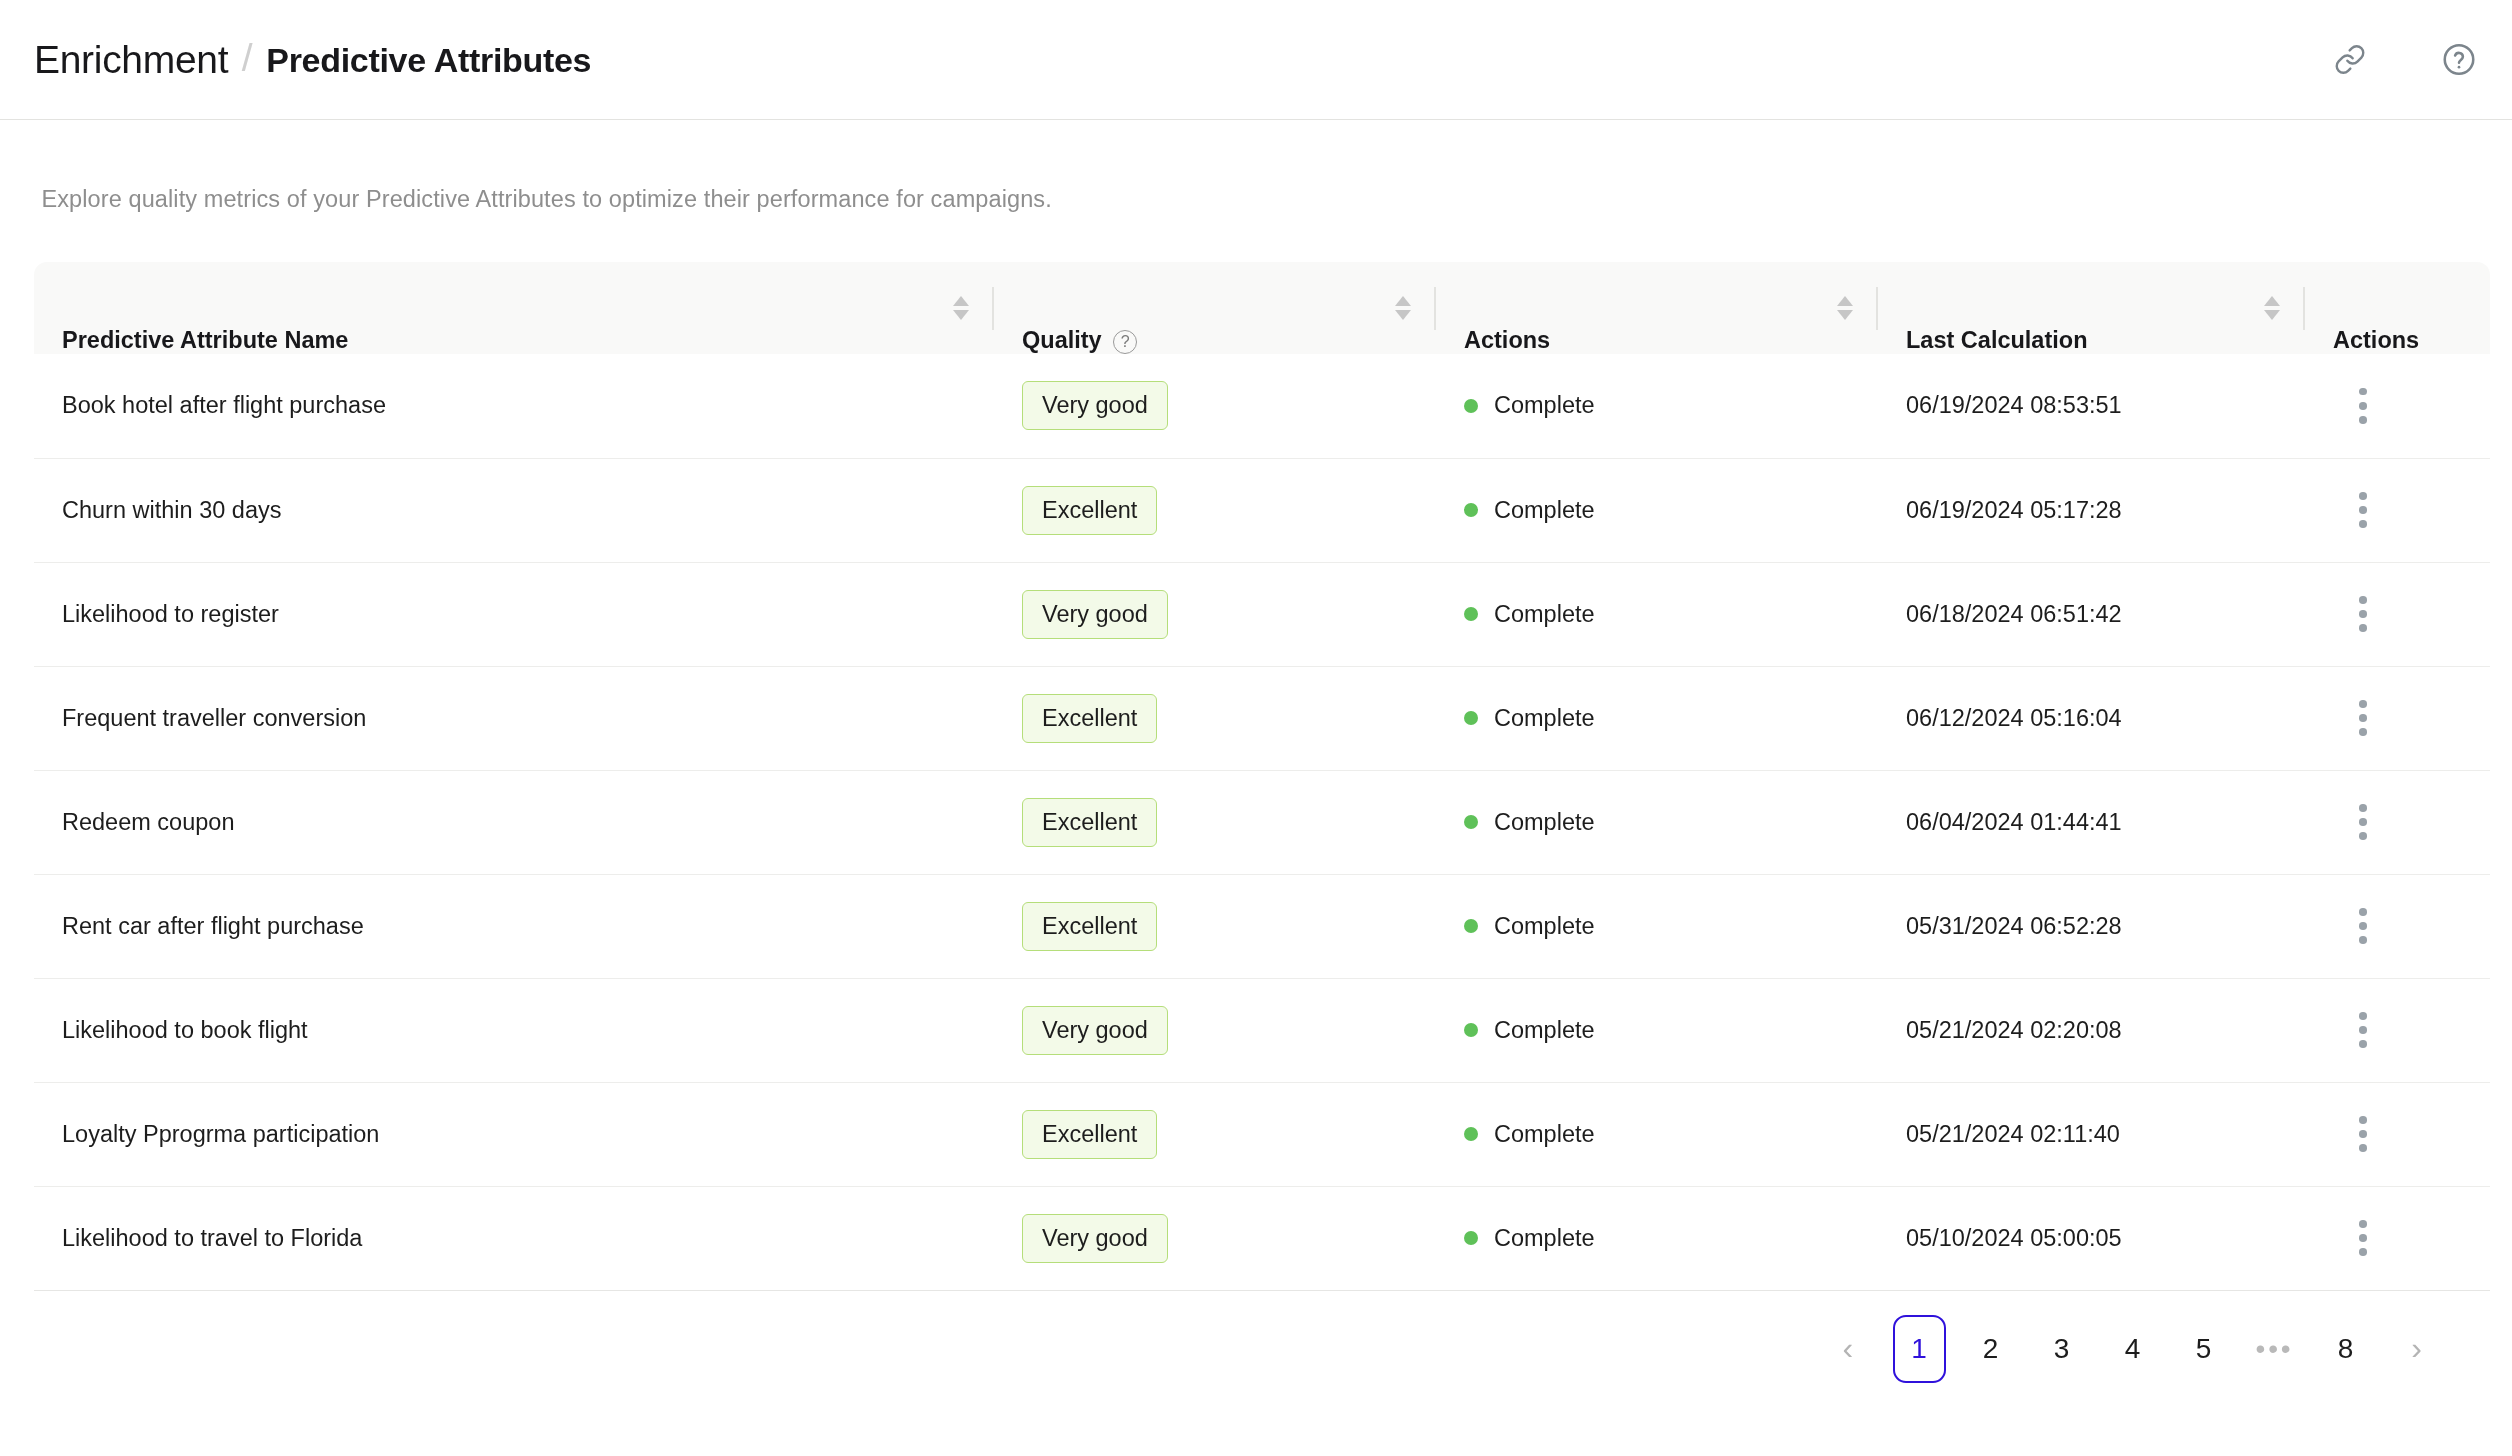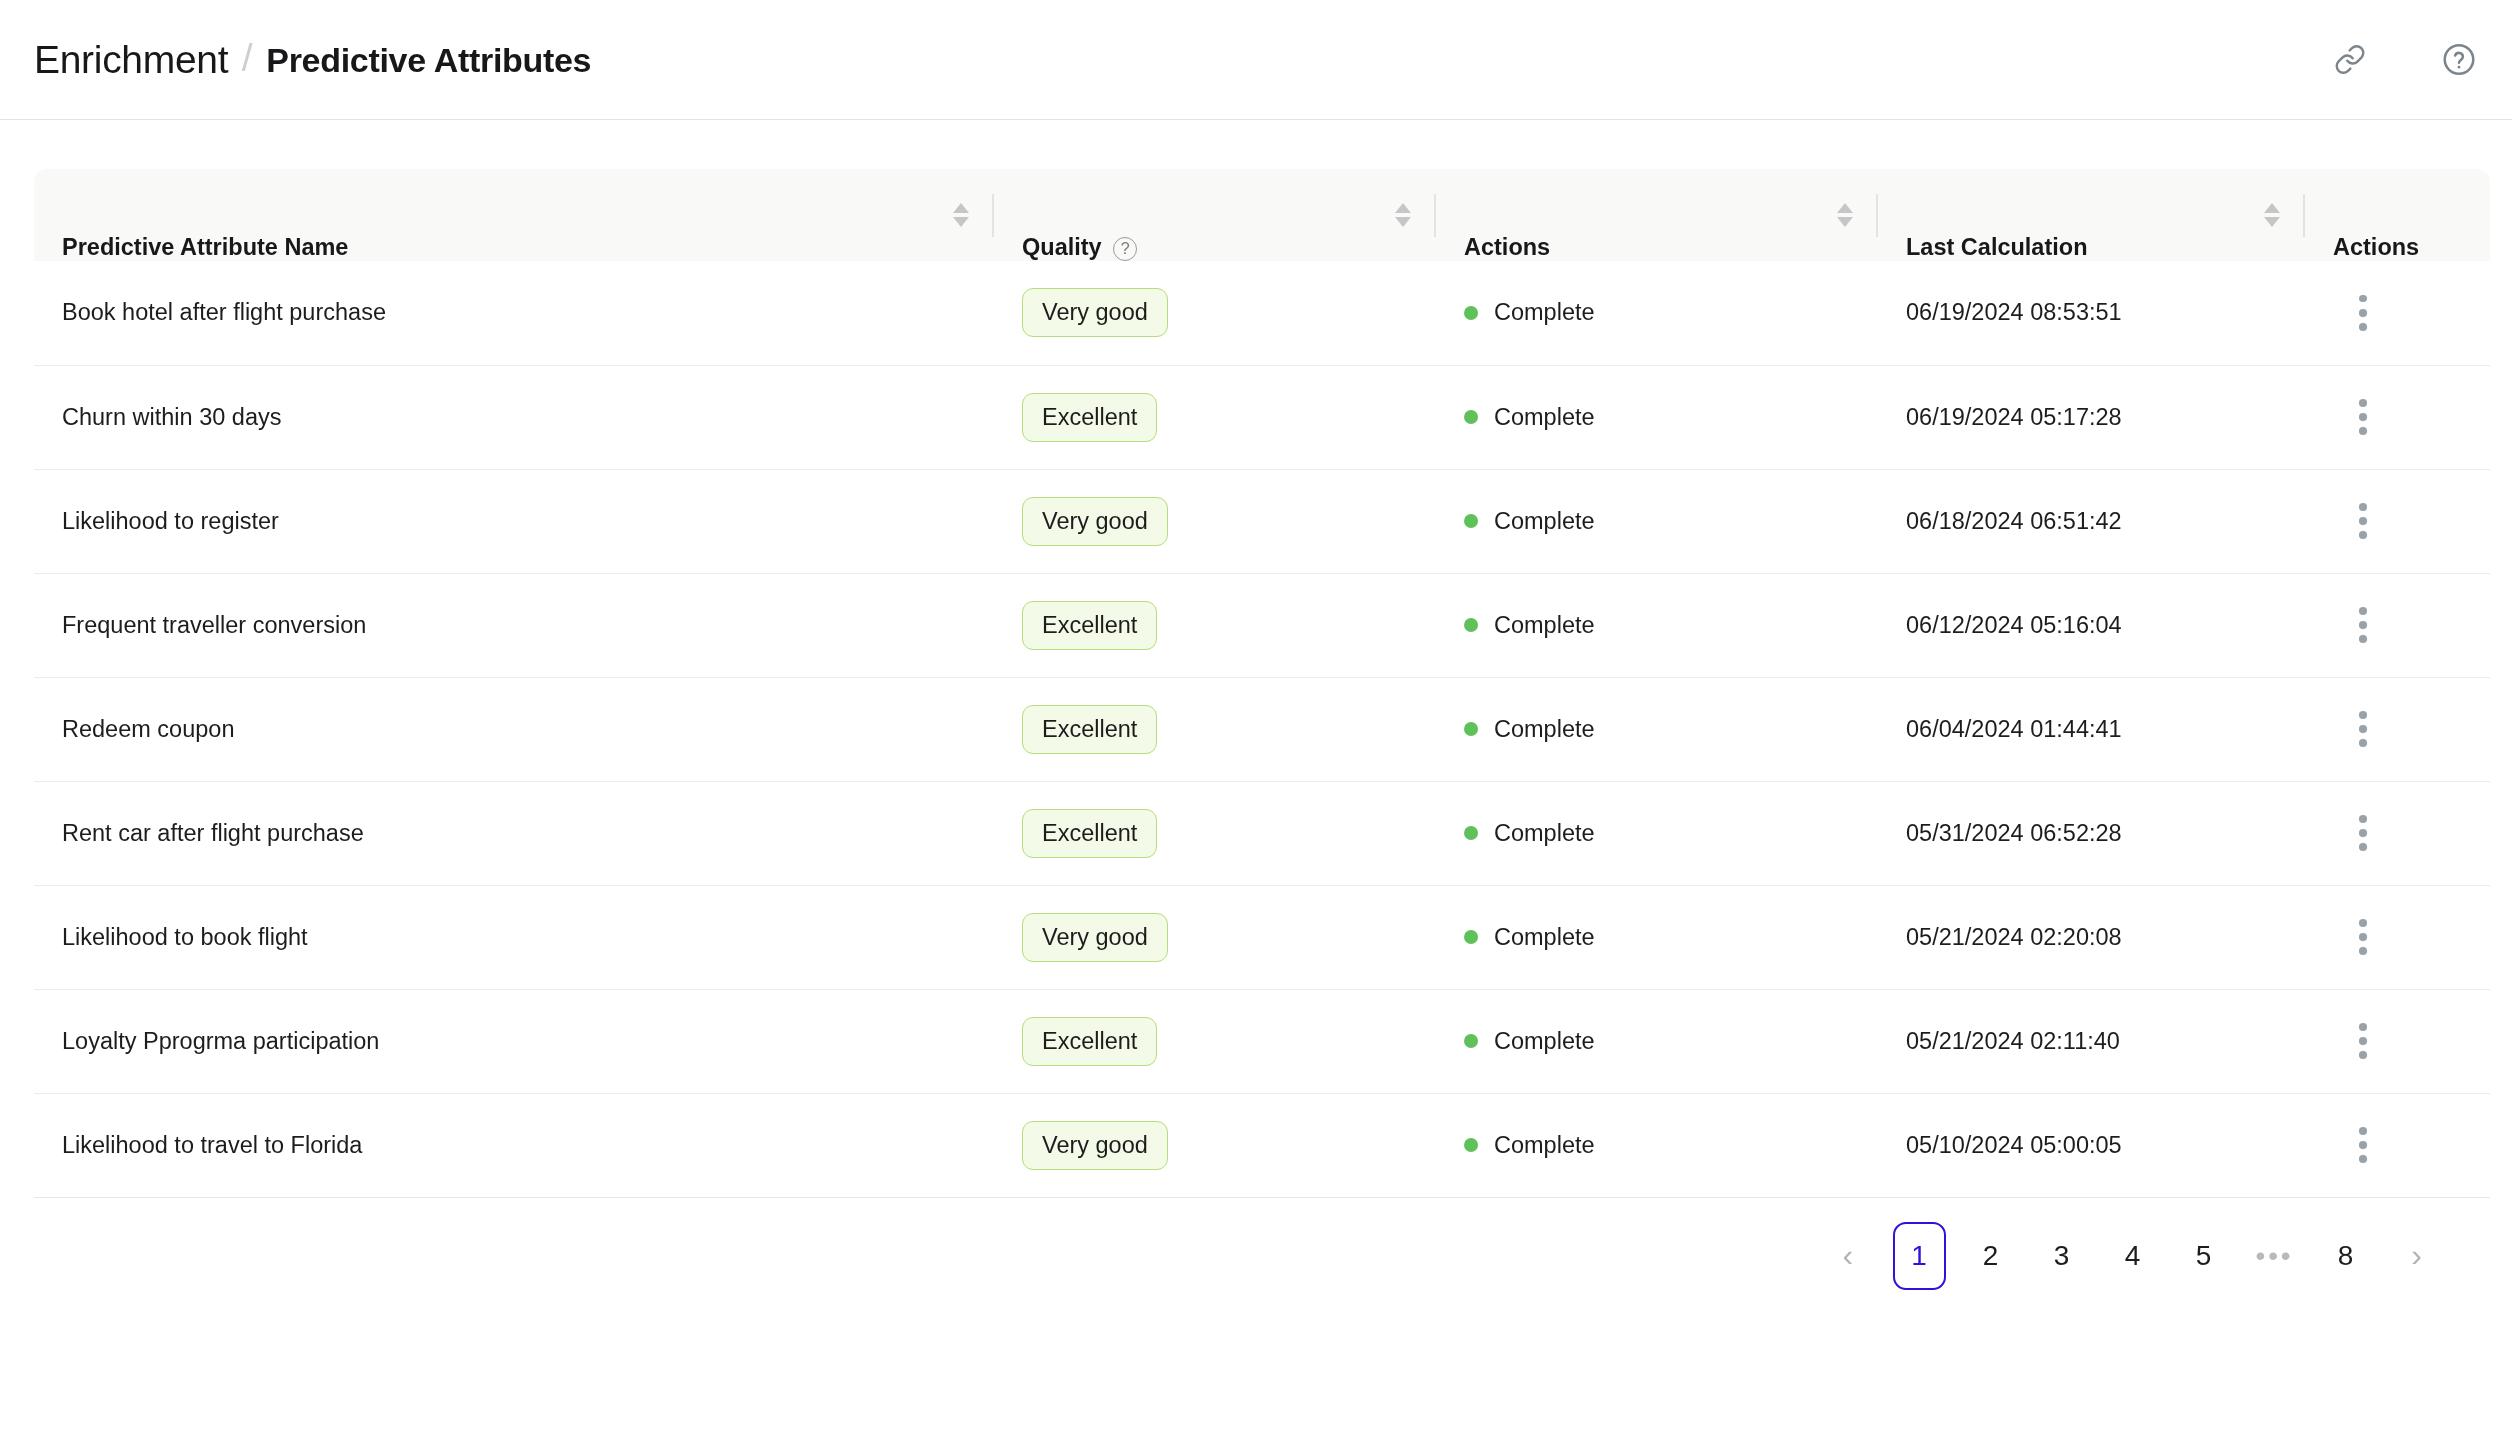--- a/index.html
+++ b/index.html
@@ -284,6 +284,7 @@
 
 <div class="page">
 
+  <div class="subtitle">Explore quality metrics of your Predictive Attributes to optimize their performance for campaigns.</div>
 
   <div class="table-wrap">
     <table>

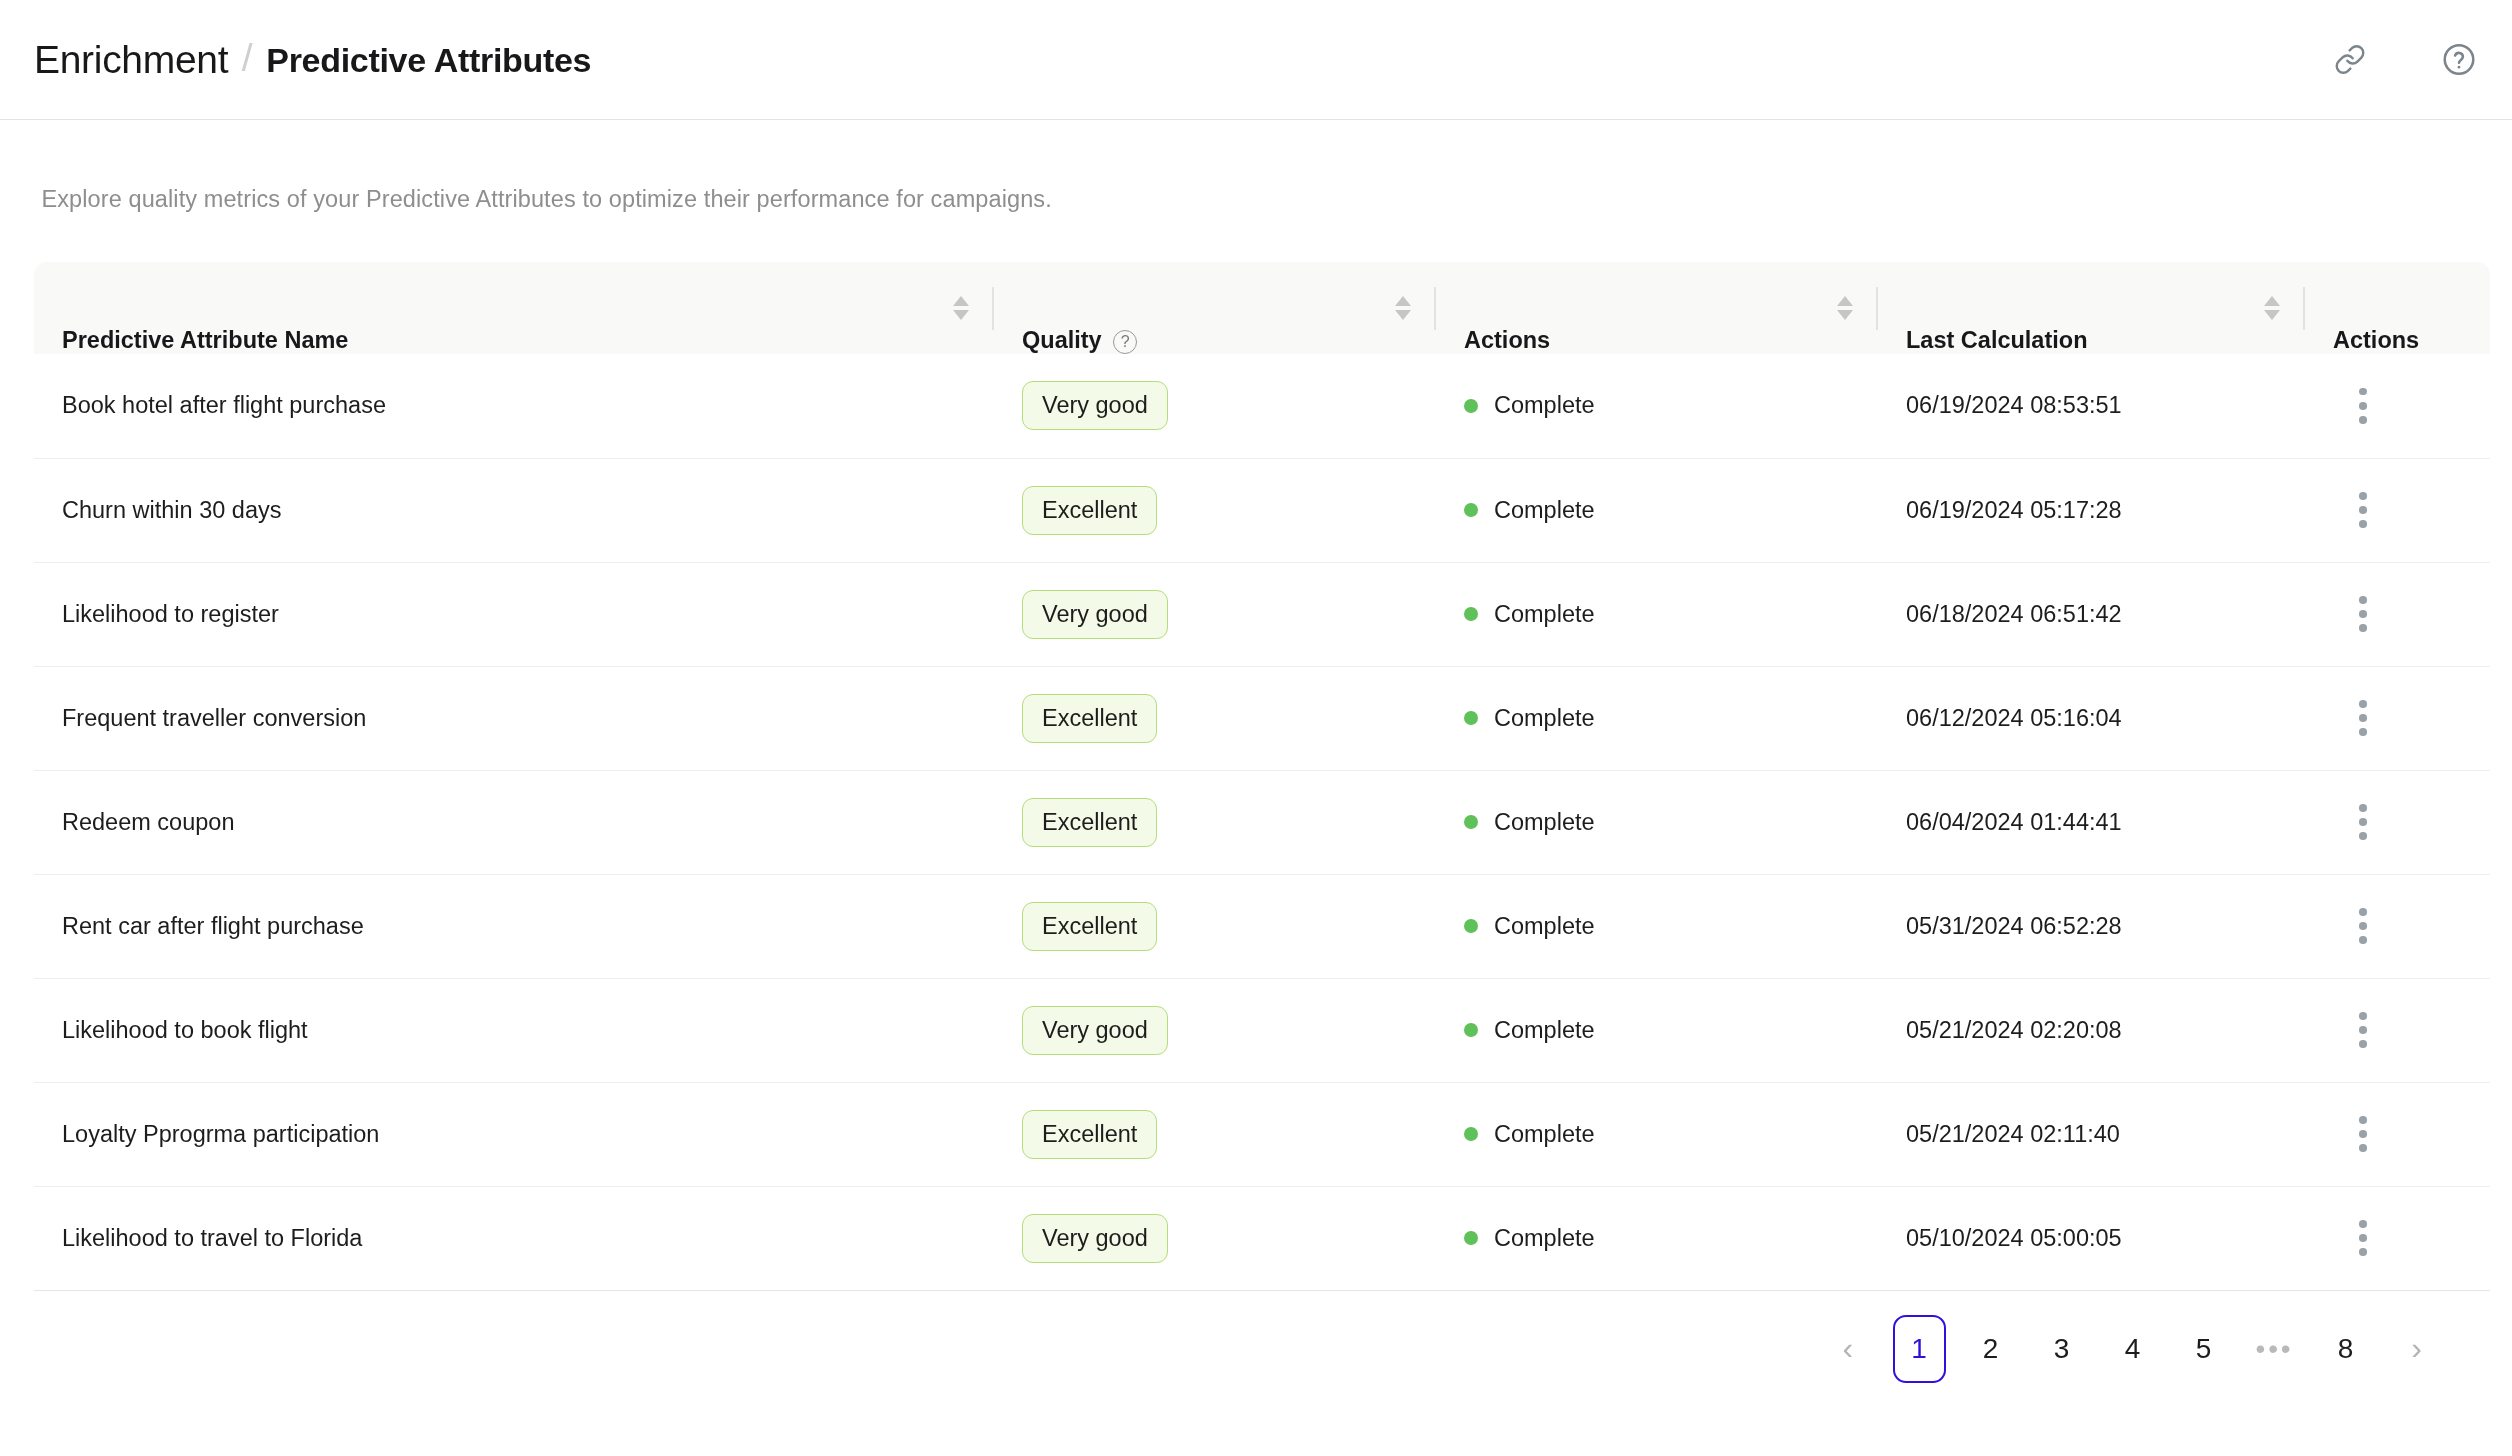--- a/index.html
+++ b/index.html
@@ -182,7 +182,7 @@
     padding: 0 19px;
     border: 1.9px solid #b5de7a;
     background: #f3fae8;
-    border-radius: 11px;
+    border-radius: 6px;
     font-size: 23.5px;
     color: #1d1d1d;
     white-space: nowrap;

